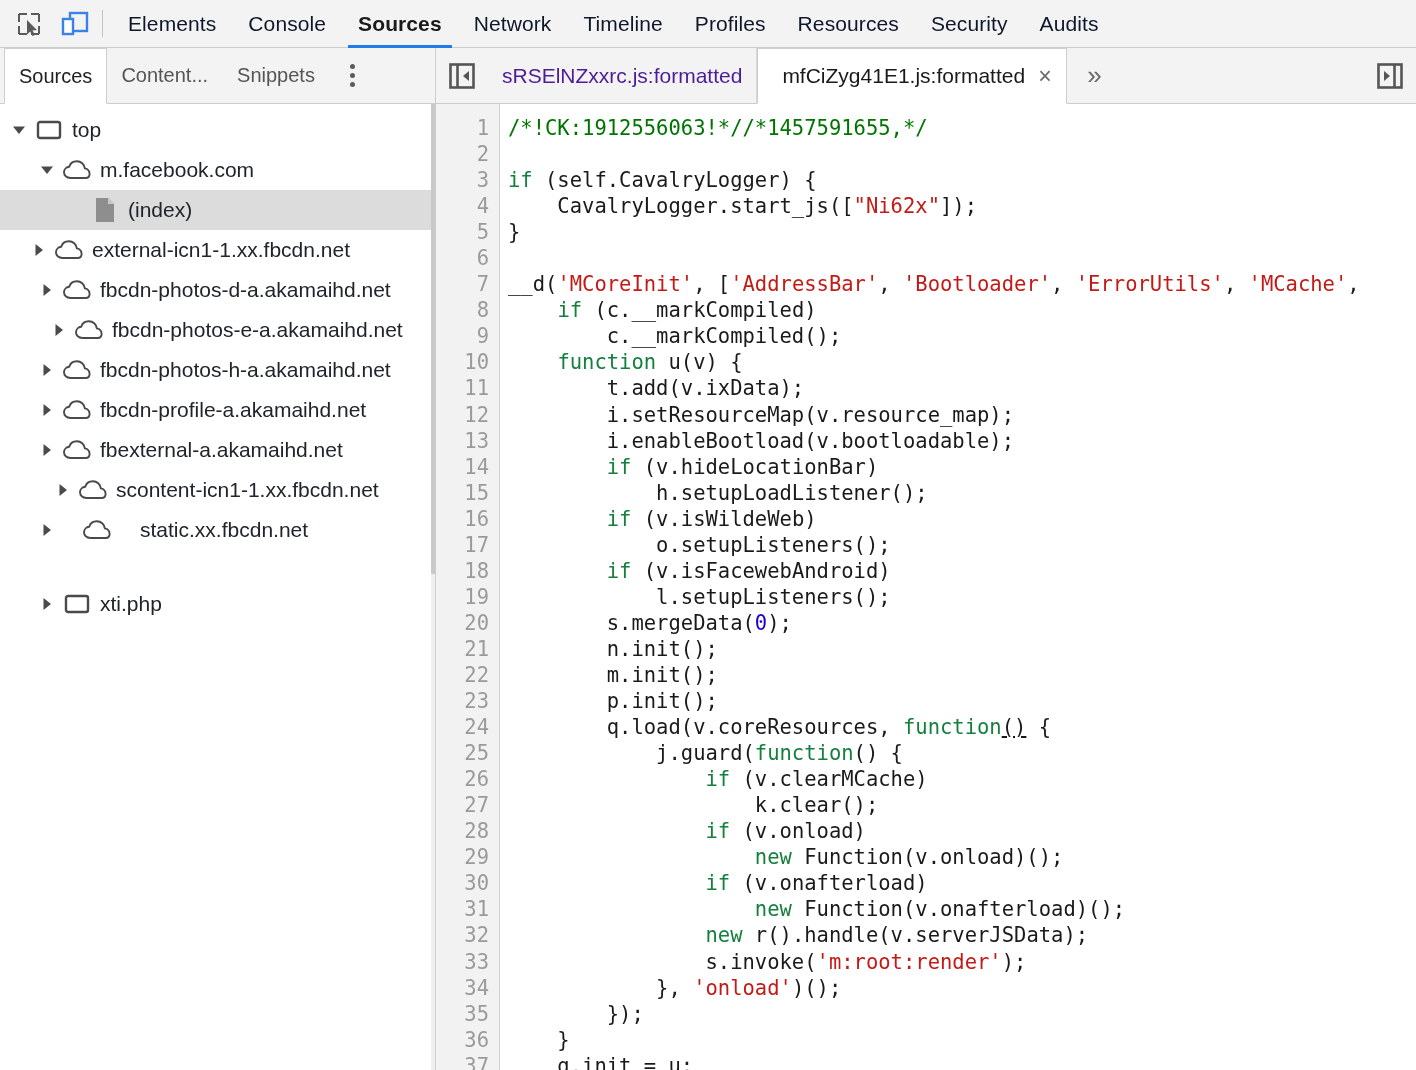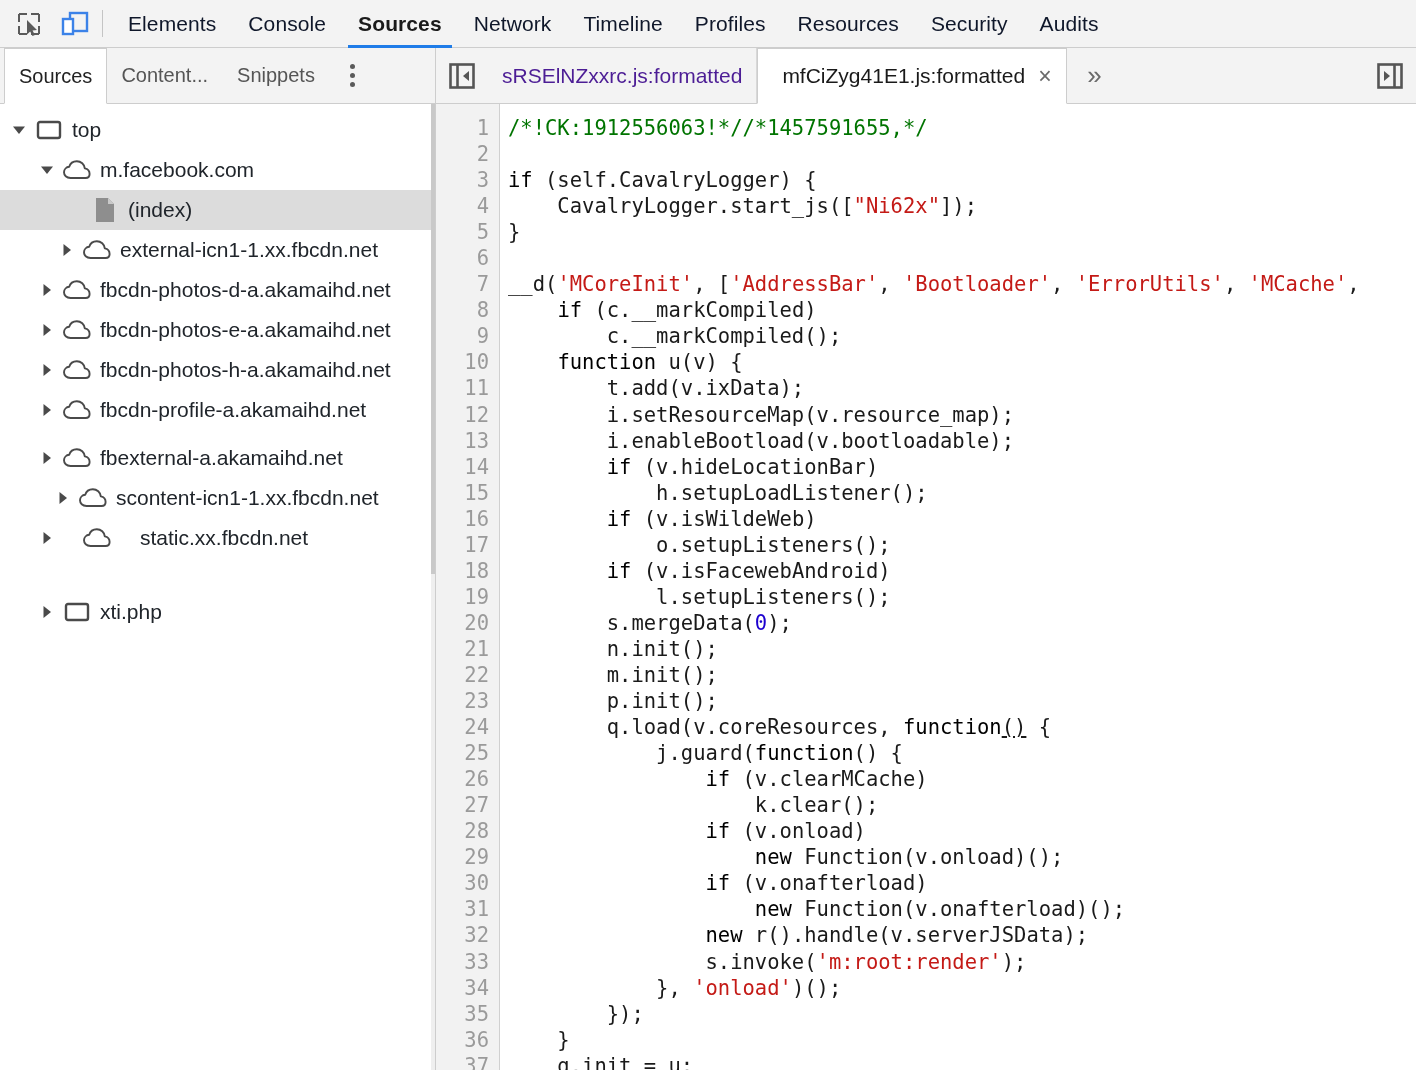--- a/index.html
+++ b/index.html
@@ -234,7 +234,7 @@
   .code div { height: 26.05px; }
 
   .cm   { color: #007400; }  
-  .kw   { color: #000000; }  
+  .kw   { color: #15803d; }  
   .str  { color: #c41a16; }  
   .num  { color: #1c00cf; }  
   .bm   { text-decoration: underline; } 

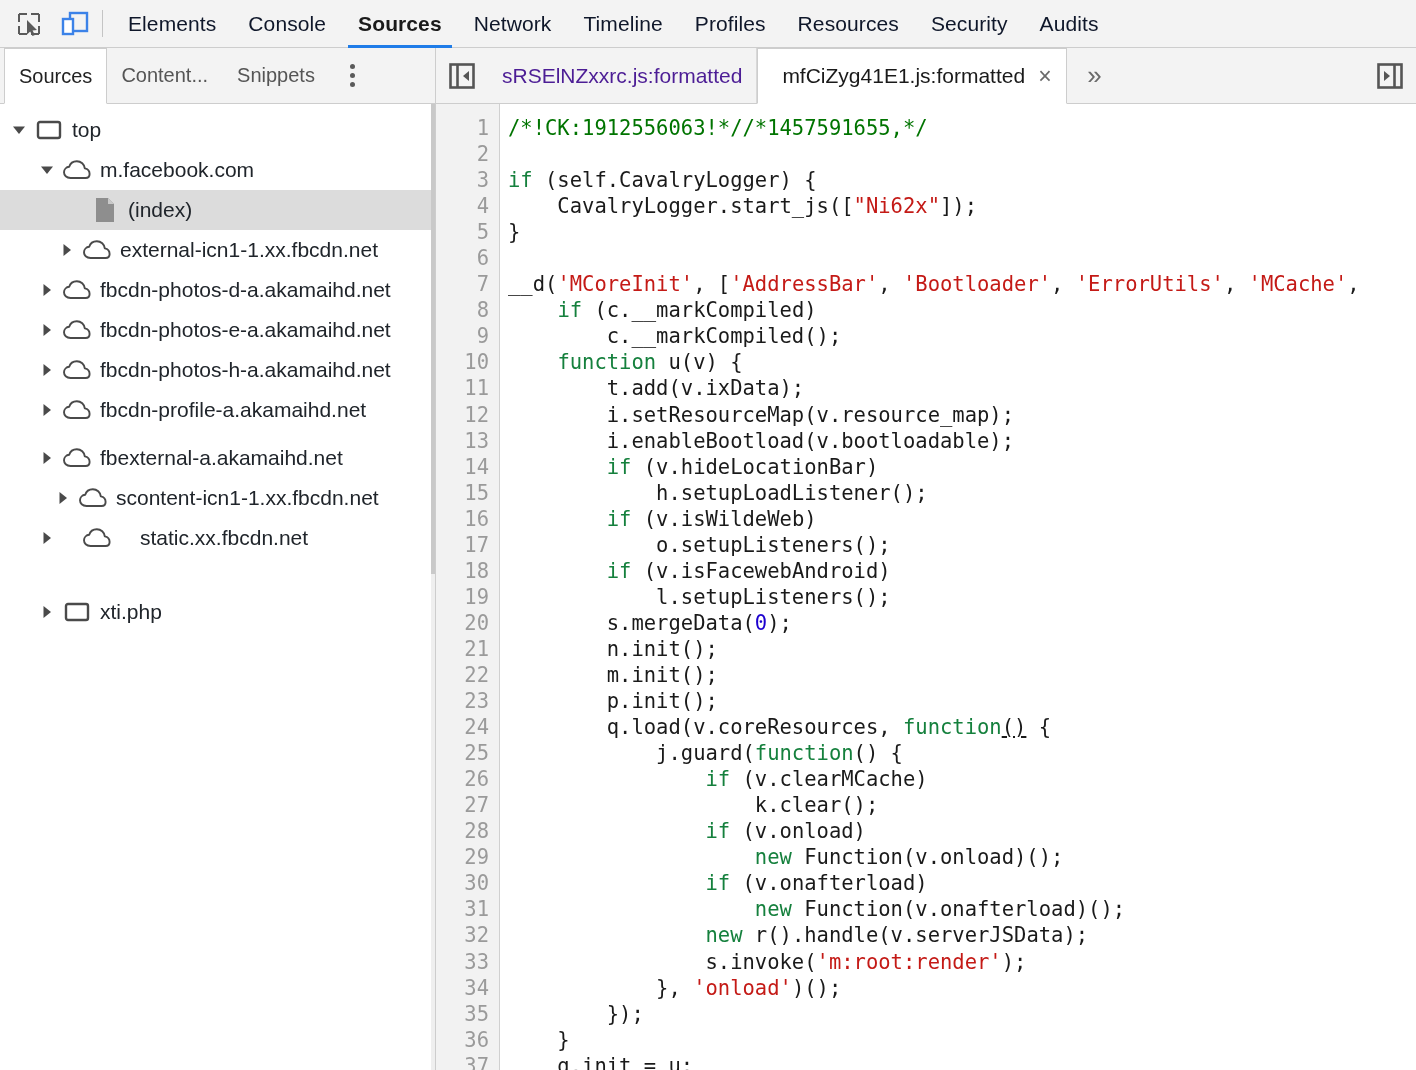--- a/index.html
+++ b/index.html
@@ -347,7 +347,7 @@
             </span>
             <span class="tlabel">(index)</span>
           </div>
-          <div class="tree-row" style="padding-left: 54px;">
+          <div class="tree-row" style="padding-left: 26px;">
             <span class="tw">
               <svg width="16" height="16" viewBox="0 0 16 16">
                 <path d="M4.5 2 L12 8 L4.5 14 Z" fill="#4a4a4a"></path>

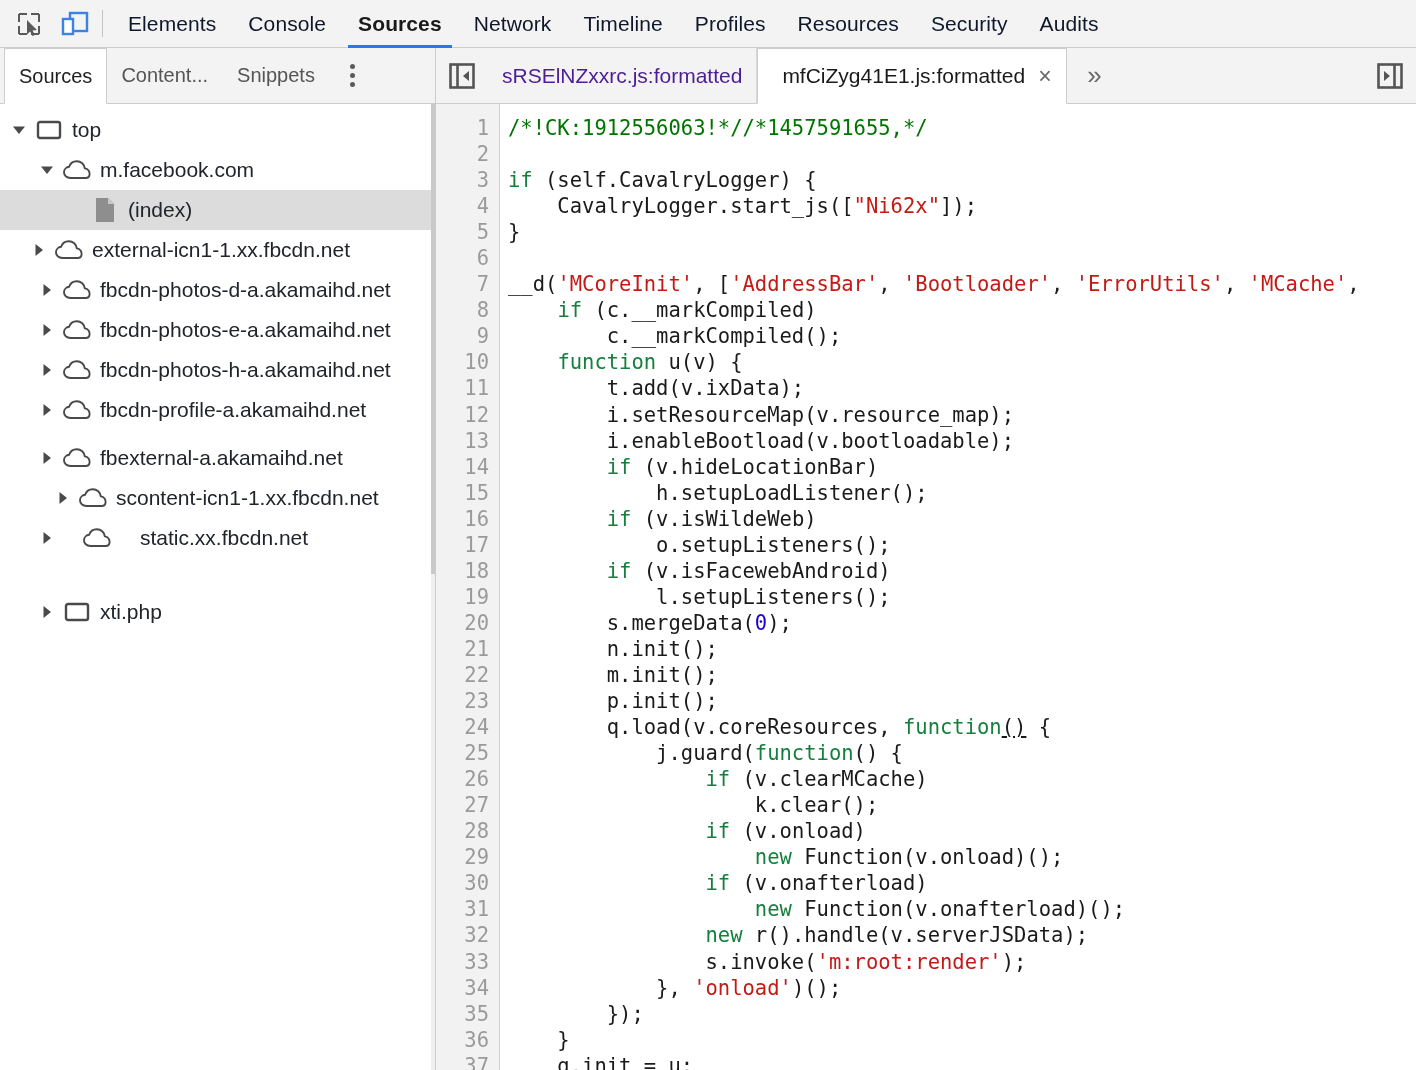--- a/index.html
+++ b/index.html
@@ -373,7 +373,7 @@
             </span>
             <span class="tlabel">fbcdn-photos-d-a.akamaihd.net</span>
           </div>
-          <div class="tree-row" style="padding-left: 34px;">
+          <div class="tree-row" style="padding-left: 34px; margin-left: 12px;">
             <span class="tw">
               <svg width="16" height="16" viewBox="0 0 16 16">
                 <path d="M4.5 2 L12 8 L4.5 14 Z" fill="#4a4a4a"></path>

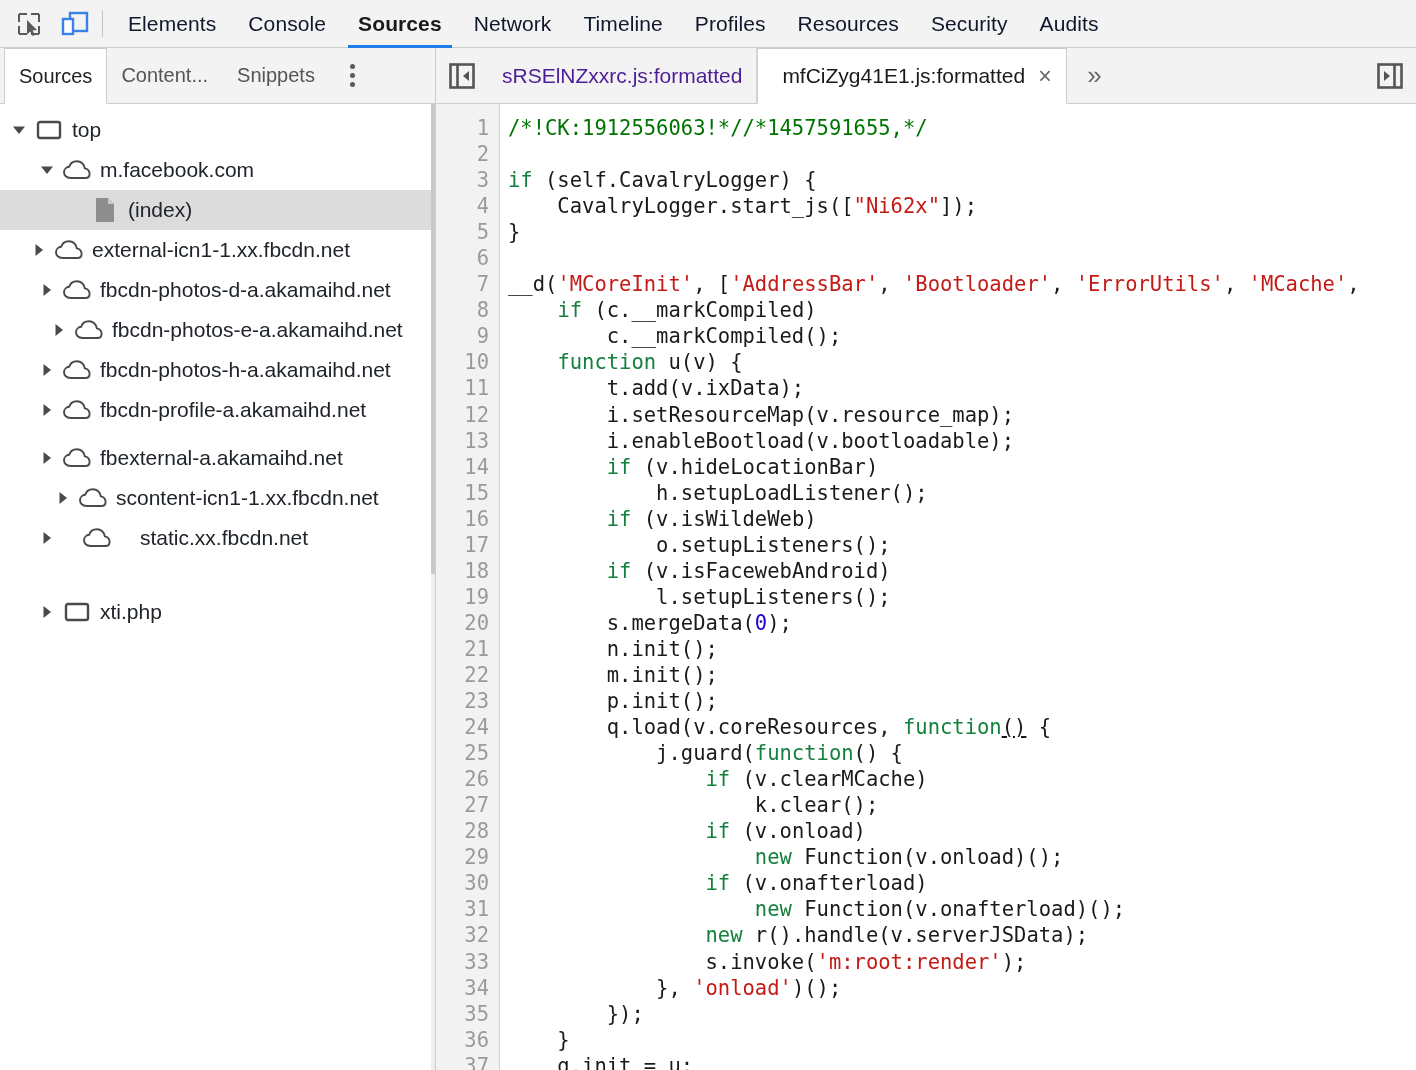--- a/index.html
+++ b/index.html
@@ -412,7 +412,7 @@
             </span>
             <span class="tlabel">fbcdn-profile-a.akamaihd.net</span>
           </div>
-          <div class="tree-row" style="padding-left: 34px; margin-top: 8px;">
+          <div class="tree-row" style="padding-left: 34px;">
             <span class="tw">
               <svg width="16" height="16" viewBox="0 0 16 16">
                 <path d="M4.5 2 L12 8 L4.5 14 Z" fill="#4a4a4a"></path>

